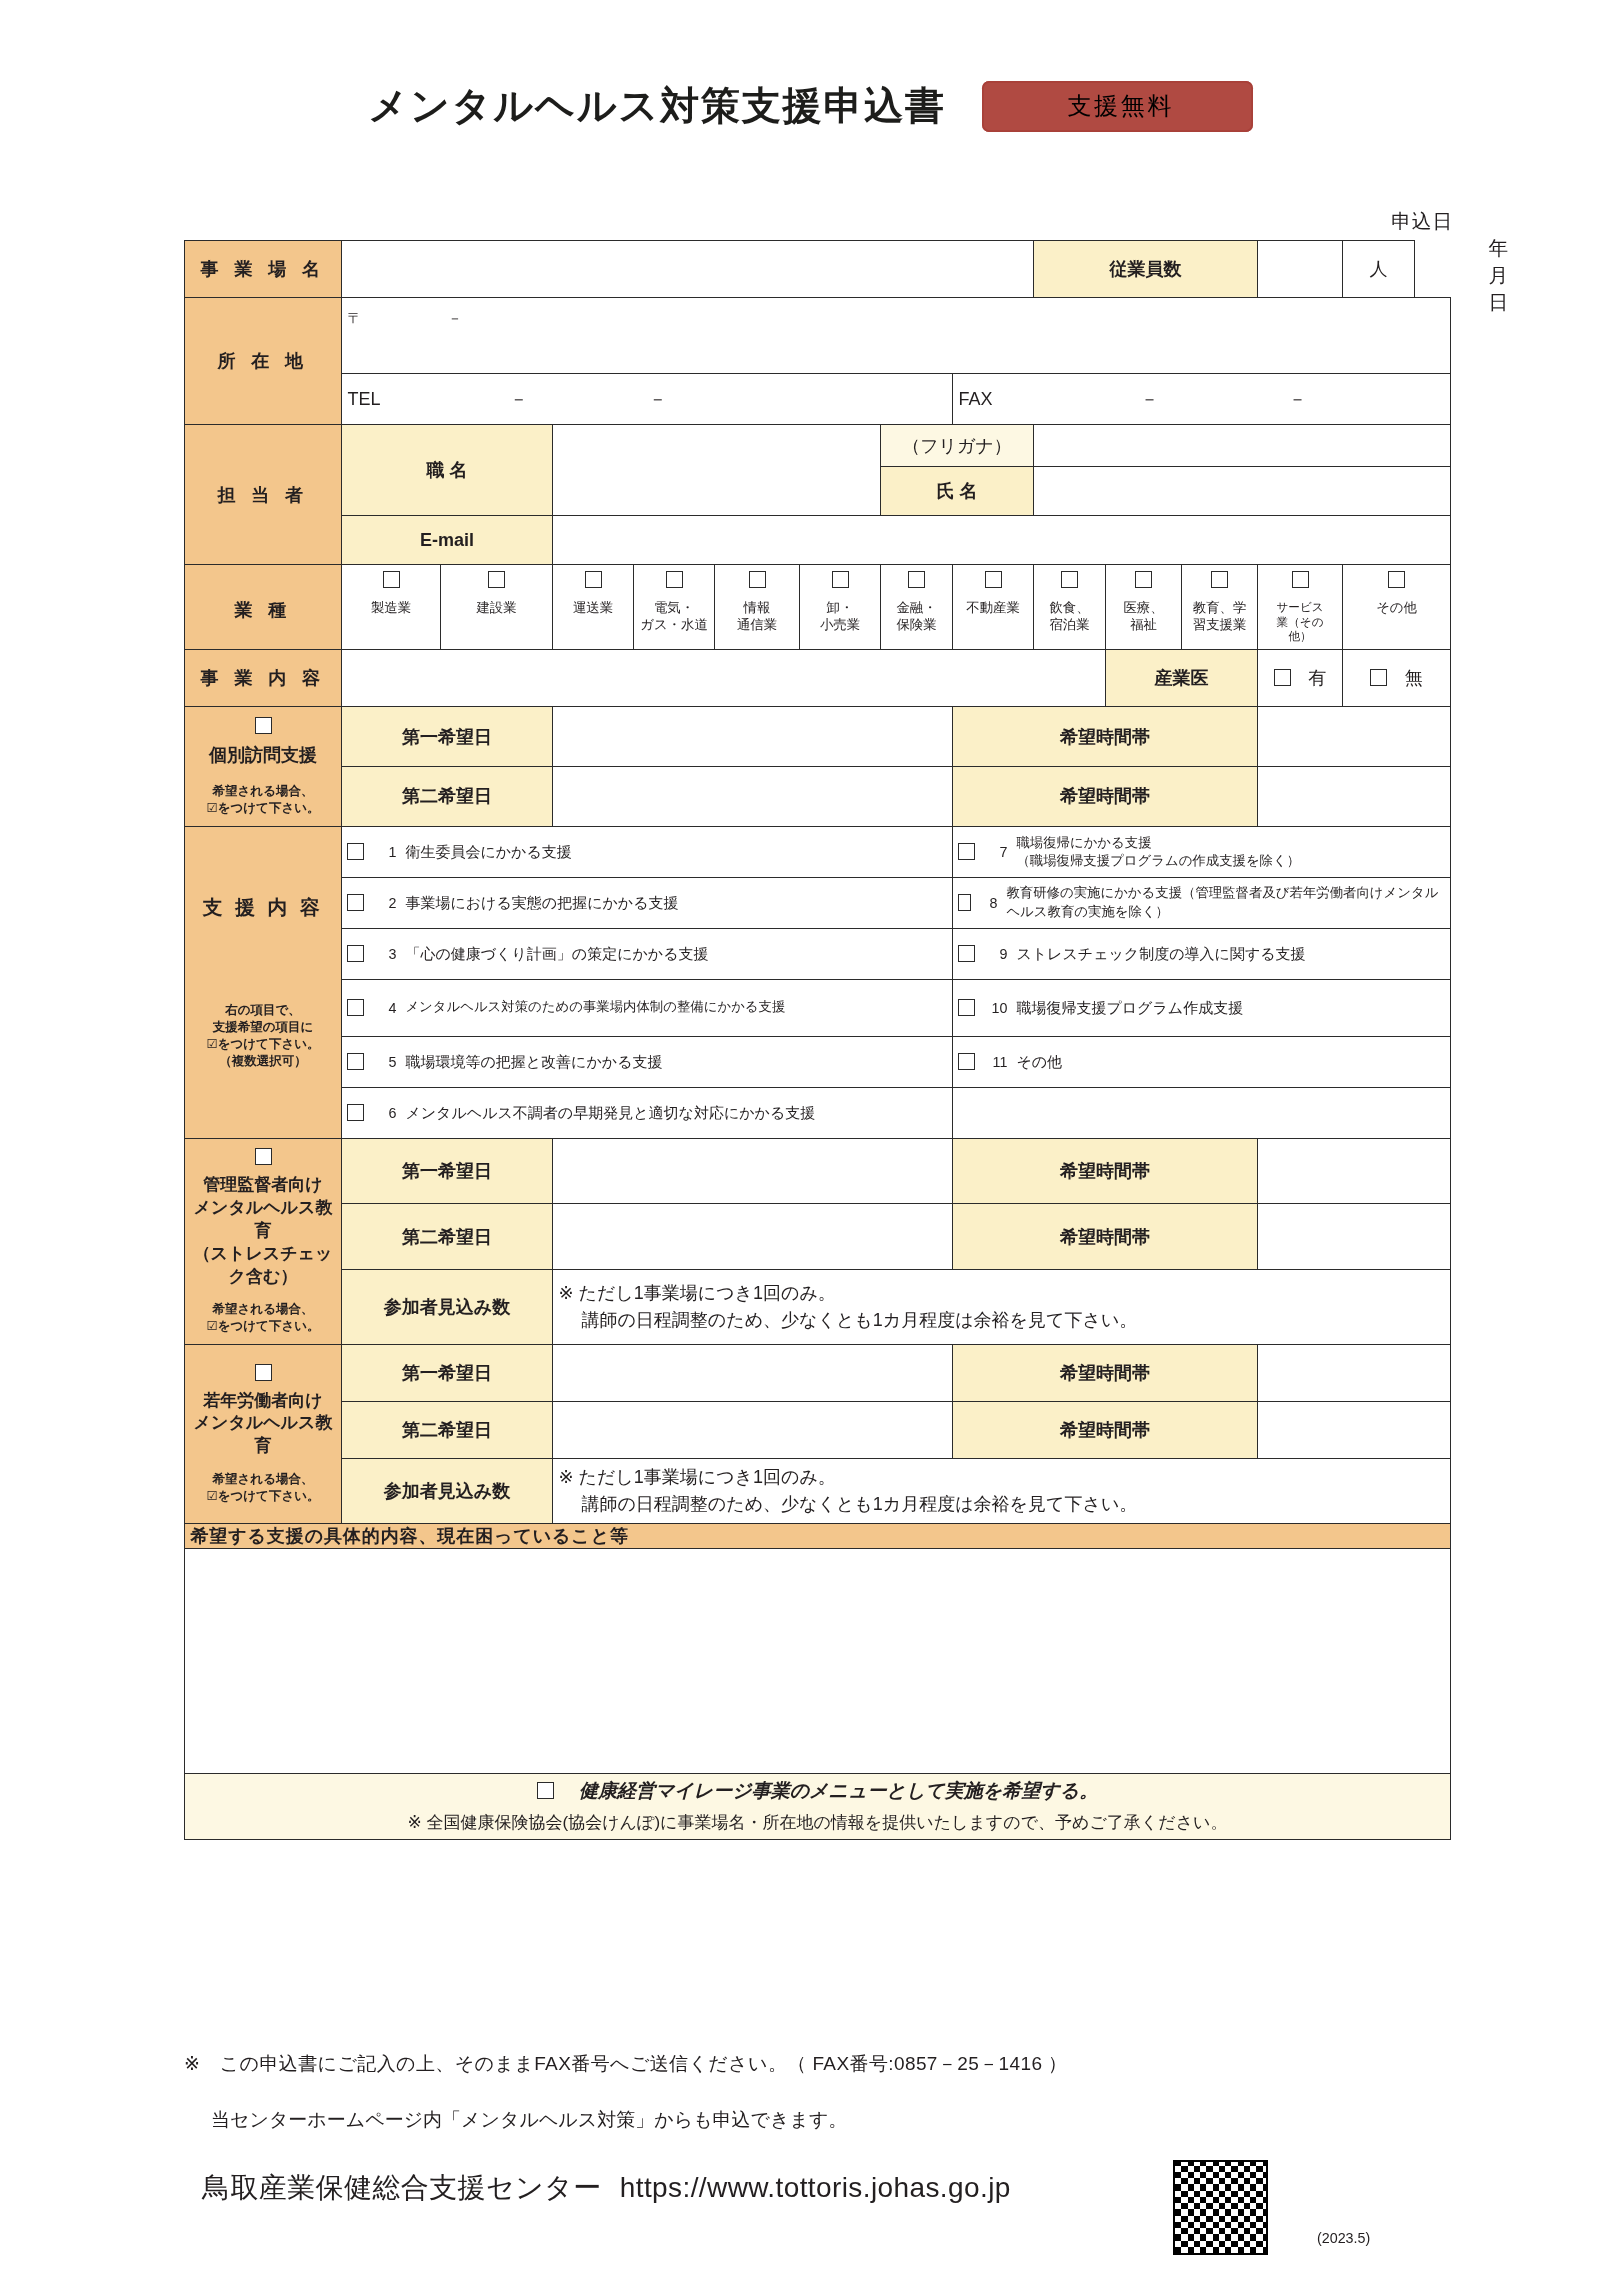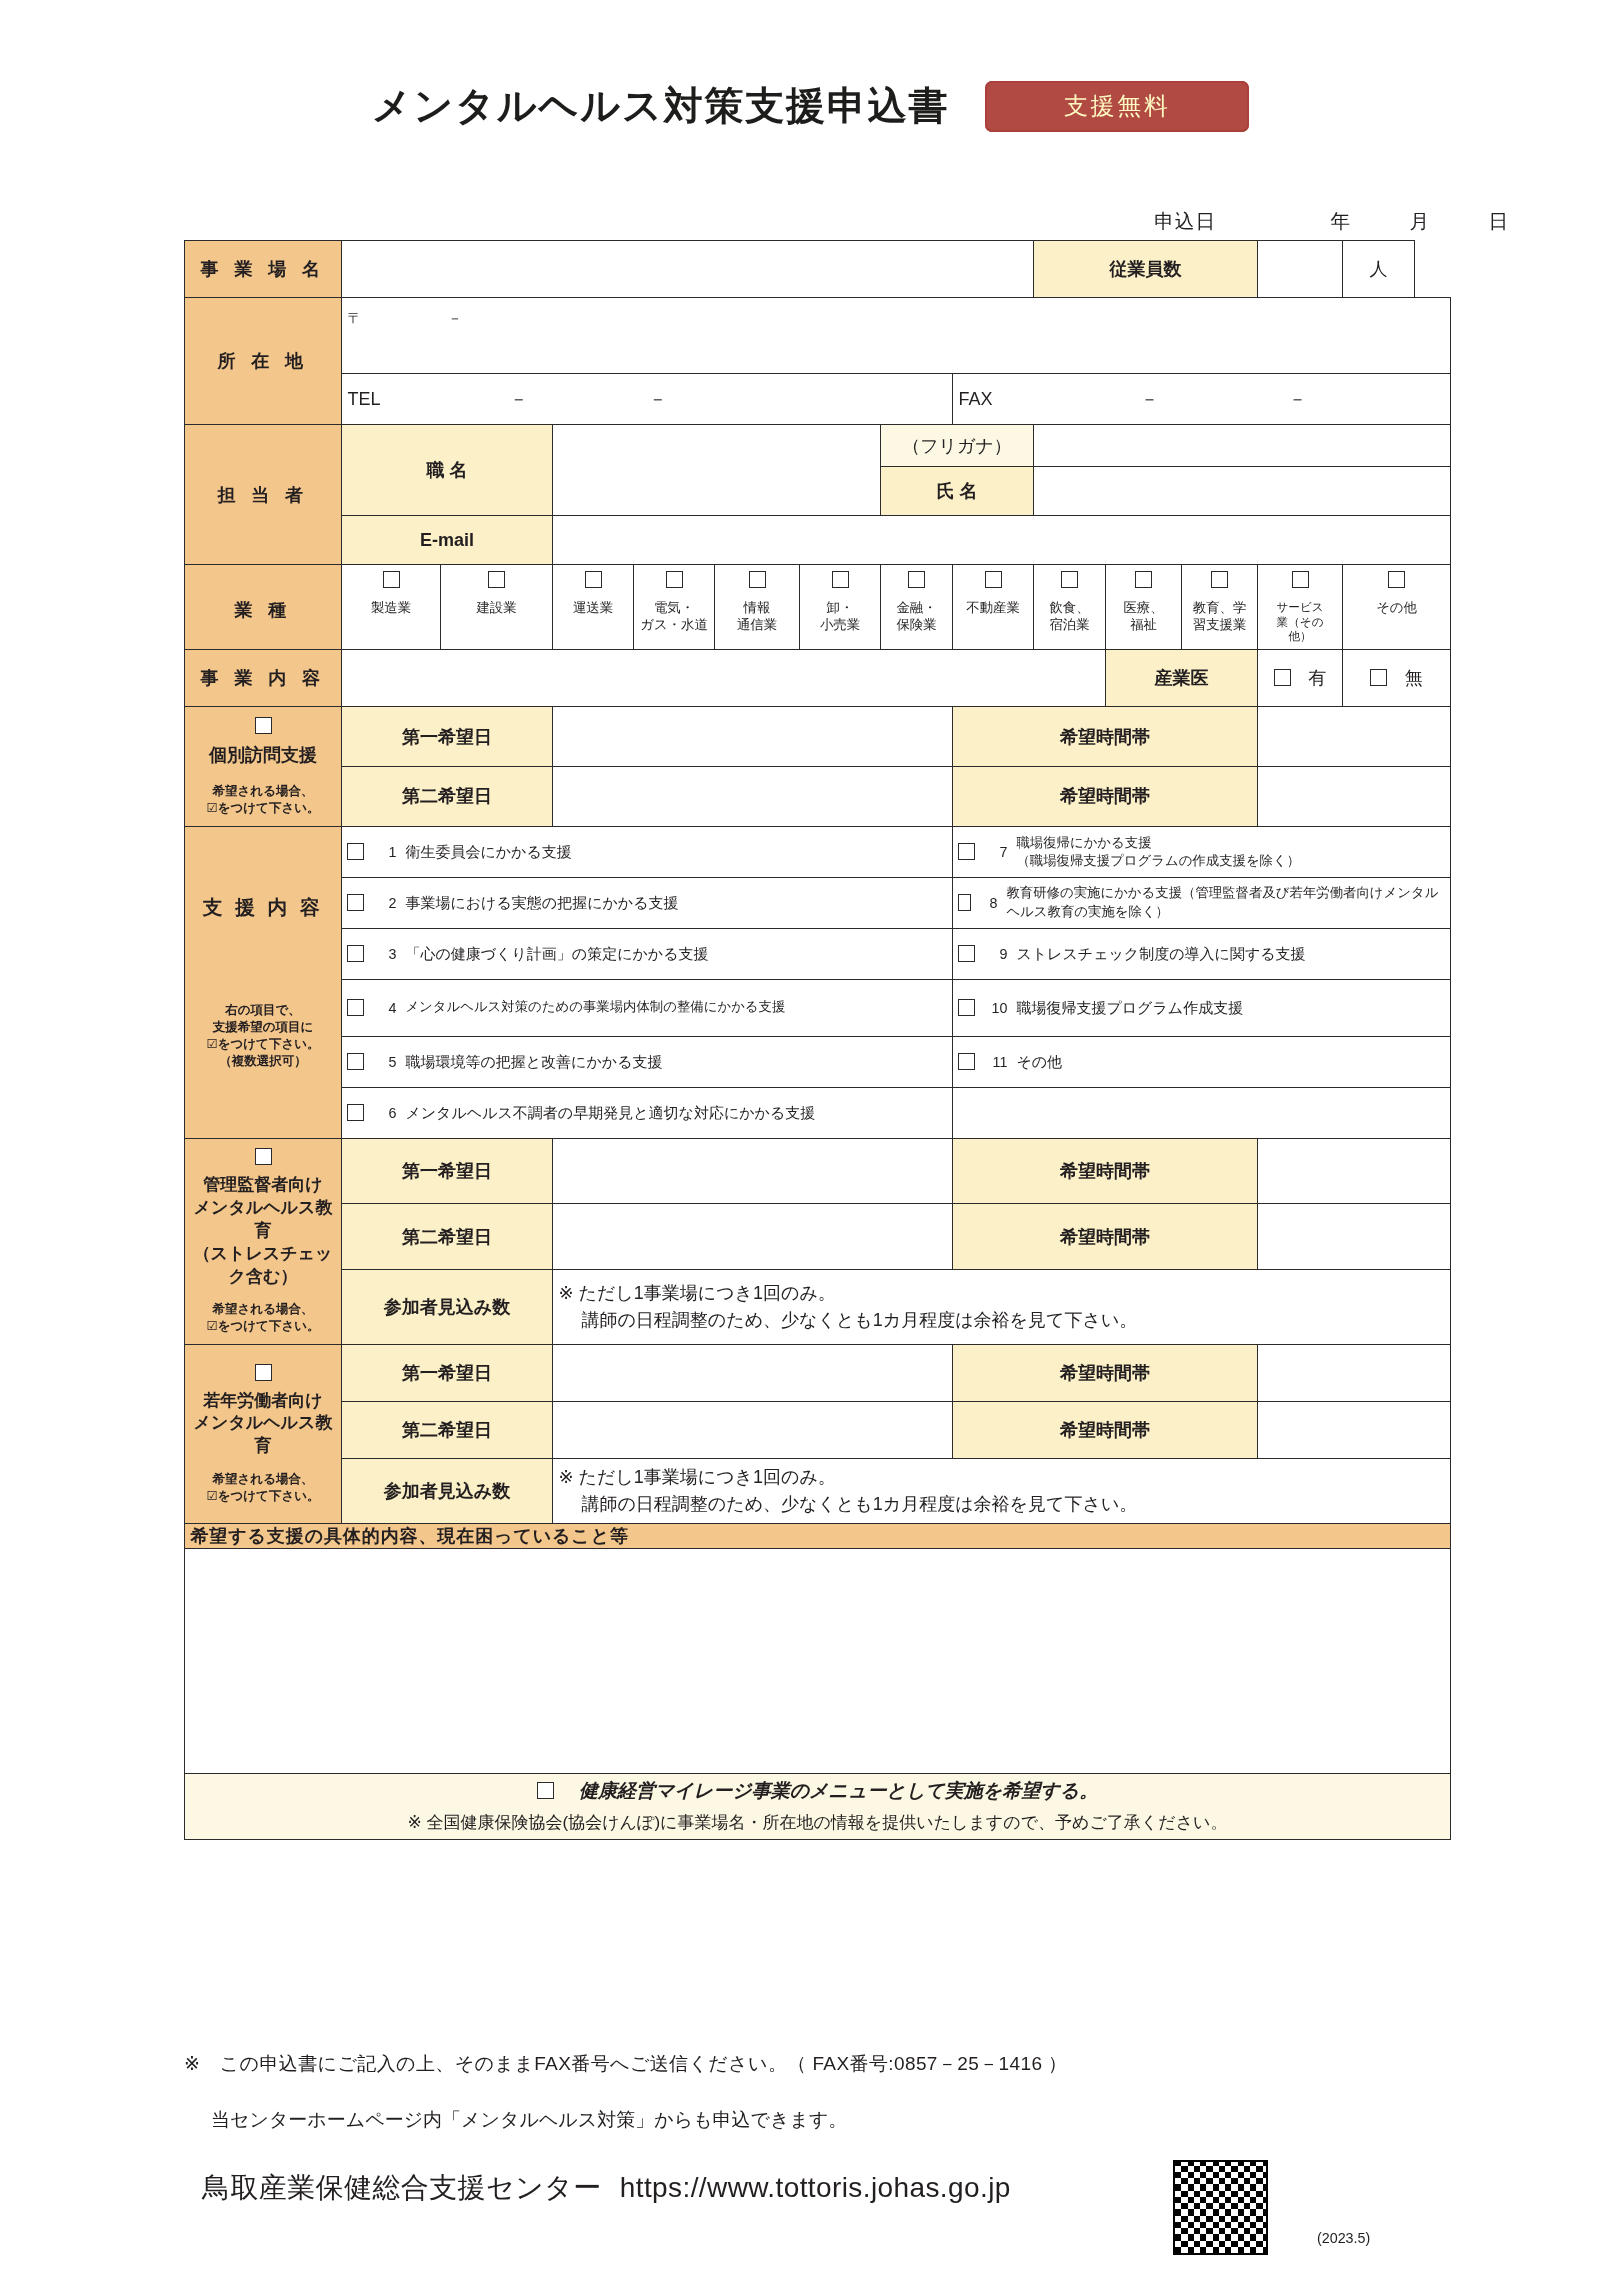--- a/index.html
+++ b/index.html
@@ -23,10 +23,11 @@
   }
   .free-badge{
     width:264px;height:51px;border-radius:7.2px;
-    background:#b04a42;color:#fef9c3;
+    background:#b04a42;color:#000000;
     display:flex;align-items:center;justify-content:center;
     font-size:24px;letter-spacing:2.7px;
     box-shadow:inset 0 0 0 1.8px #a84039;
+    padding-left:7px;
   }
 
   .apply-date{

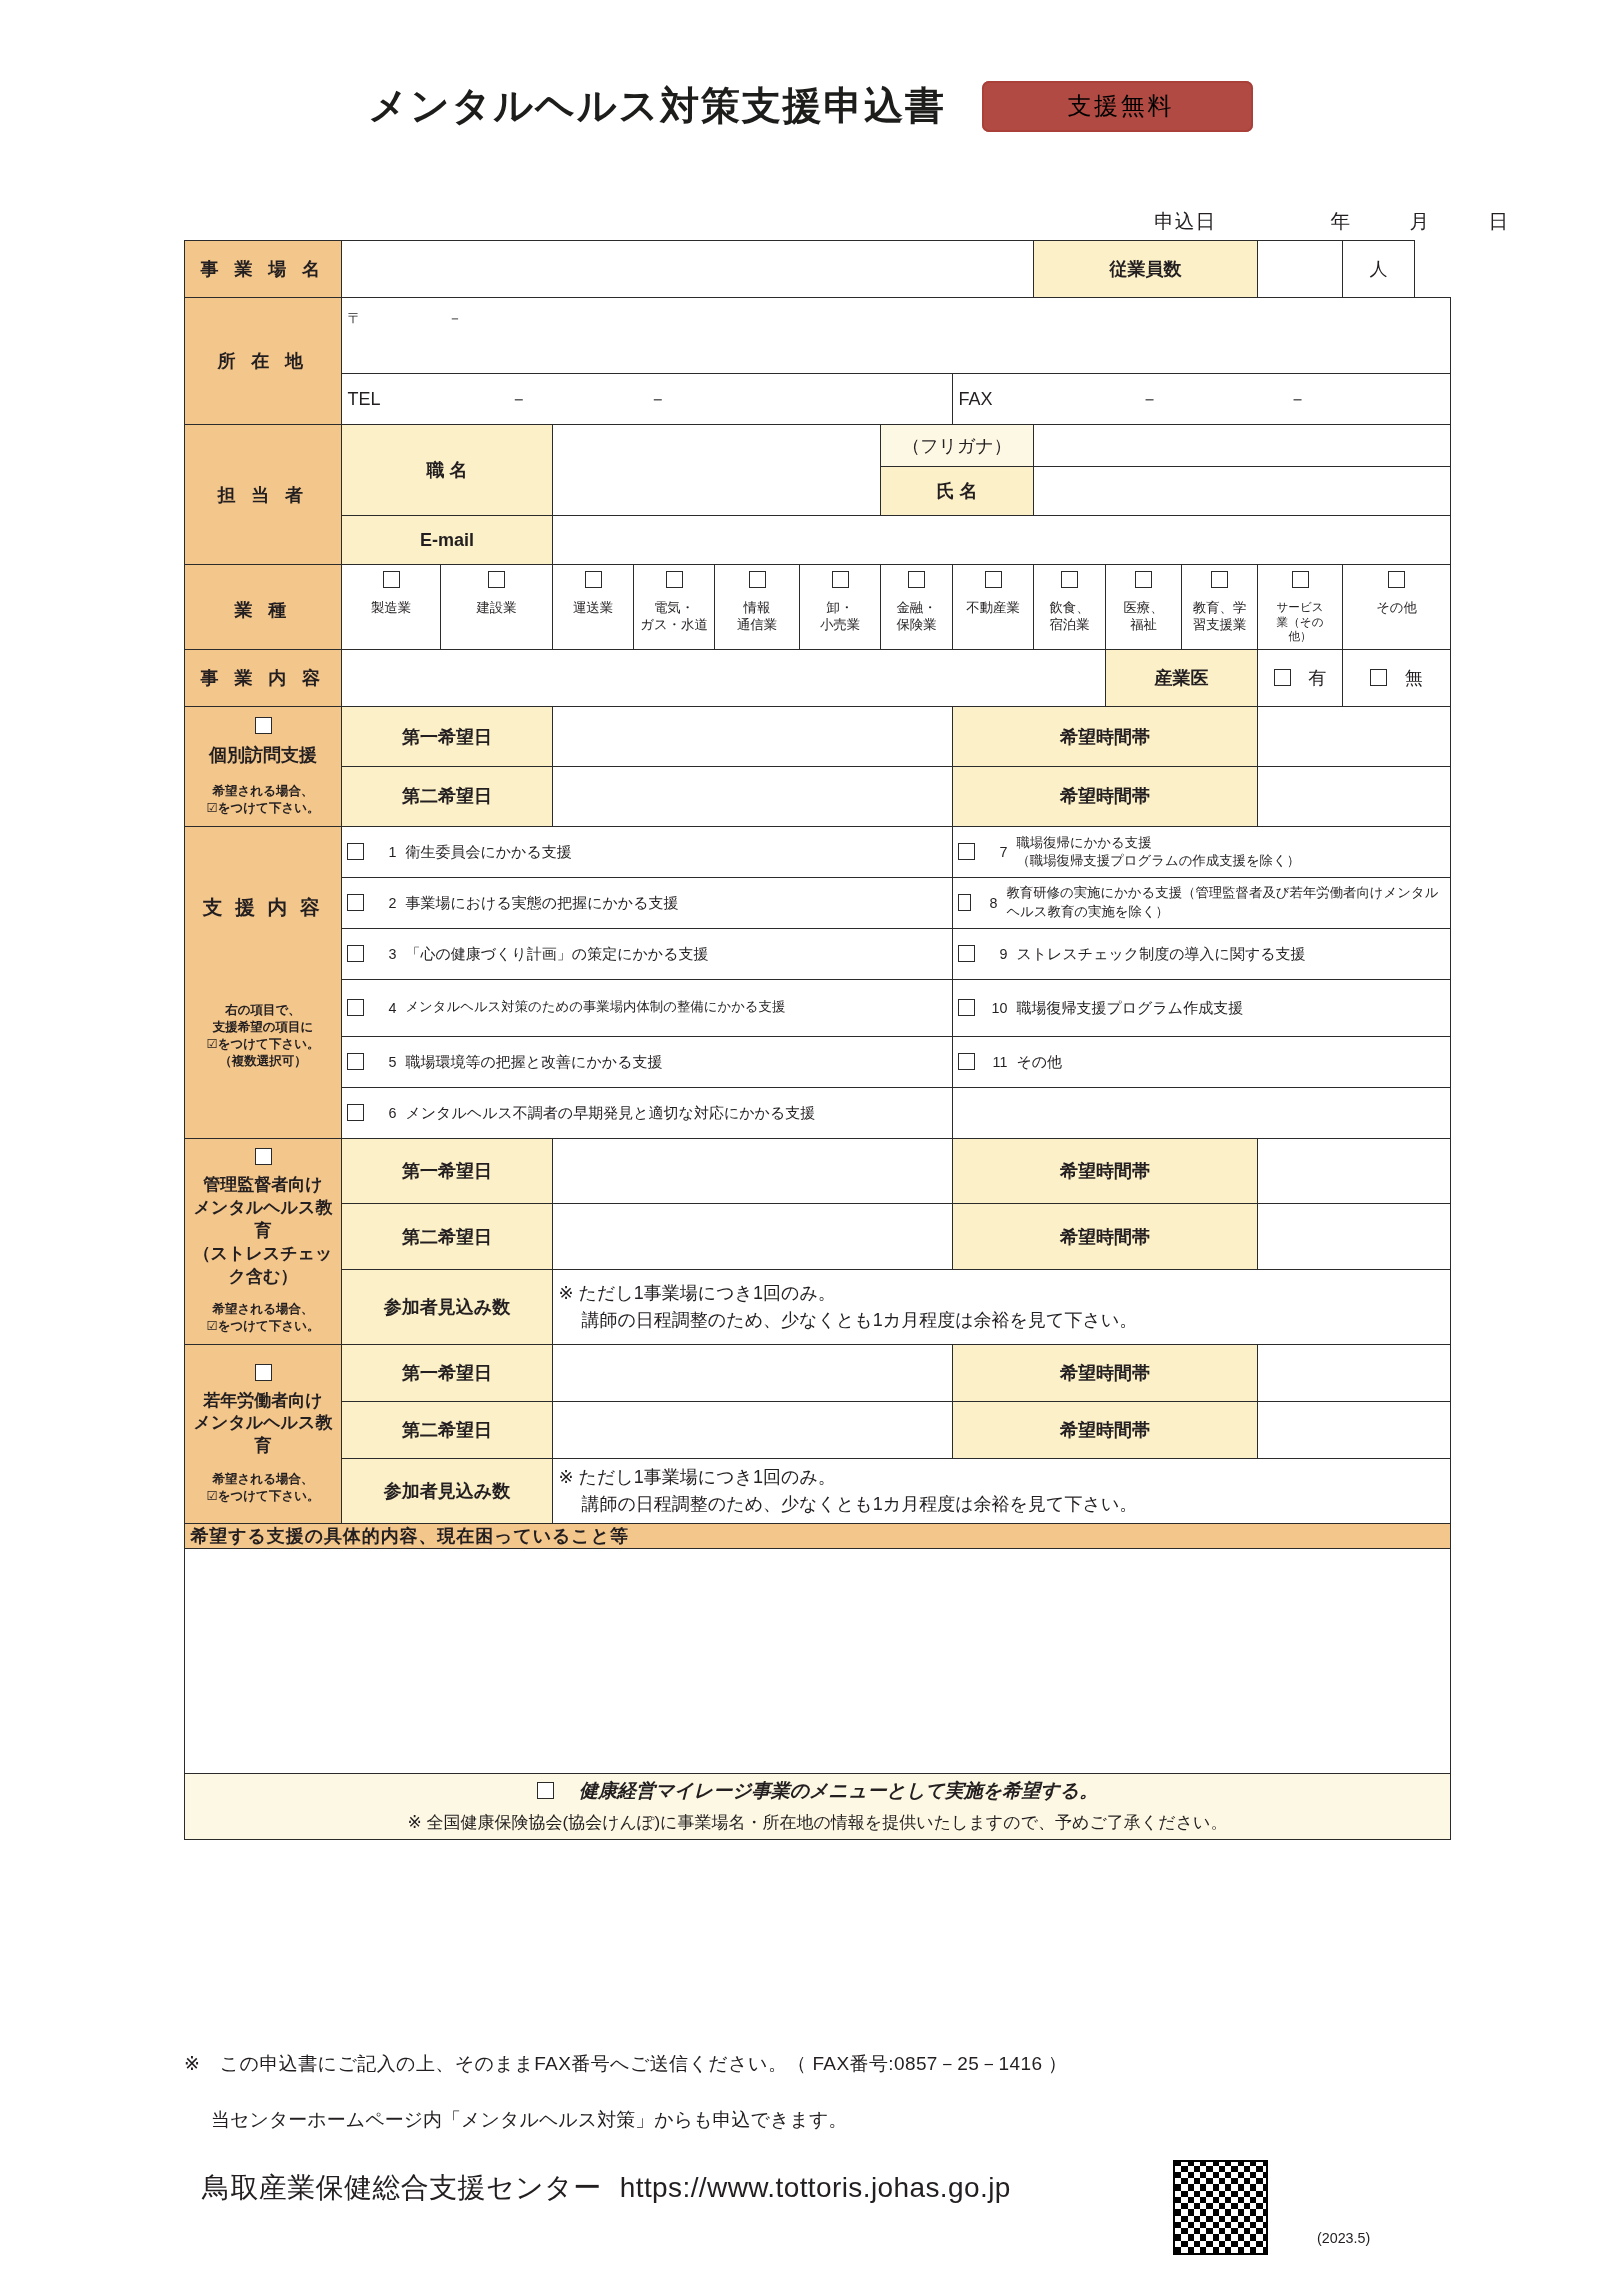--- a/index.html
+++ b/index.html
@@ -32,7 +32,7 @@
 
   .apply-date{
     position:absolute;right:112px;top:208px;
-    font-size:19.7px;letter-spacing:0.9px;display:flex;gap:0;align-items:center;
+    font-size:19.7px;letter-spacing:0.9px;display:flex;gap:0;align-items:flex-end;flex-direction:column;
   }
   .apply-date .lbl{margin-right:56px;}
   .apply-date .u{display:inline-block;width:79px;text-align:right;}

